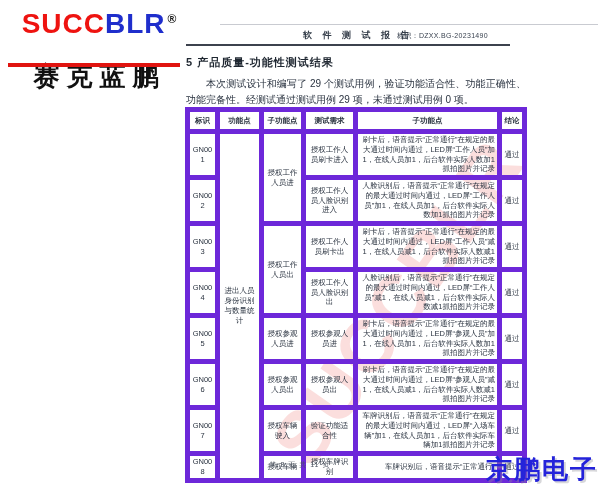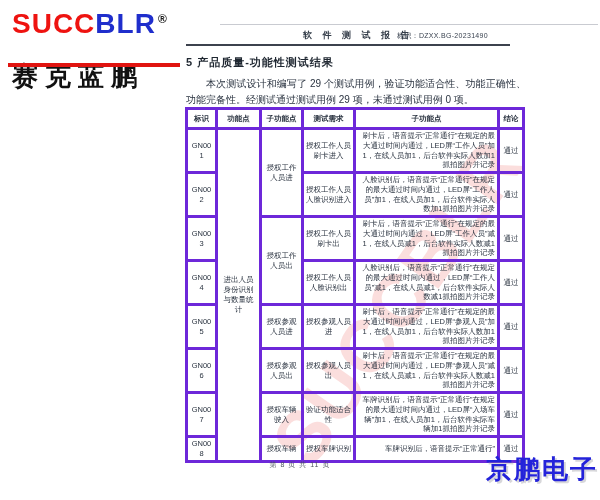--- a/index.html
+++ b/index.html
@@ -9,7 +9,7 @@
     color:#2a3340;
   }
   
-  .logo{position:absolute;left:12px;top:10px;width:175px;}
+  .logo{position:absolute;left:12px;top:10px;width:175px;text-align:center;}
   .logo-brand{font-weight:bold;font-size:28px;line-height:1;letter-spacing:1px;white-space:nowrap;}
   .logo-brand .red{color:#ee1310;}
   .logo-brand .blue{color:#1f2ecc;}

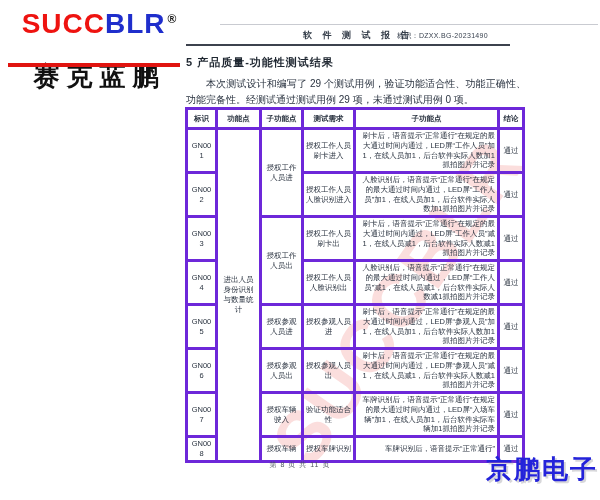--- a/index.html
+++ b/index.html
@@ -29,7 +29,7 @@
   
   table.test{position:absolute;left:185px;top:107px;width:337px;border-collapse:collapse;
     table-layout:fixed;background:transparent;}
-  table.test th,table.test td{border:3px solid #6d28d9;font-size:7.5px;line-height:1.3;
+  table.test th,table.test td{border:5px solid #6d28d9;font-size:7.5px;line-height:1.3;
     padding:1px 2px;color:#2a3340;vertical-align:middle;text-align:center;
     overflow:hidden;word-break:break-all;}
   table.test th{font-weight:bold;height:15px;}

